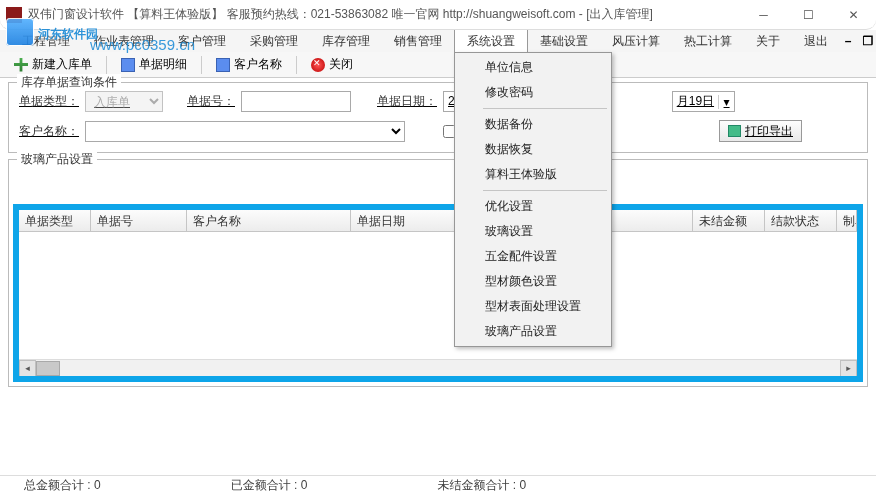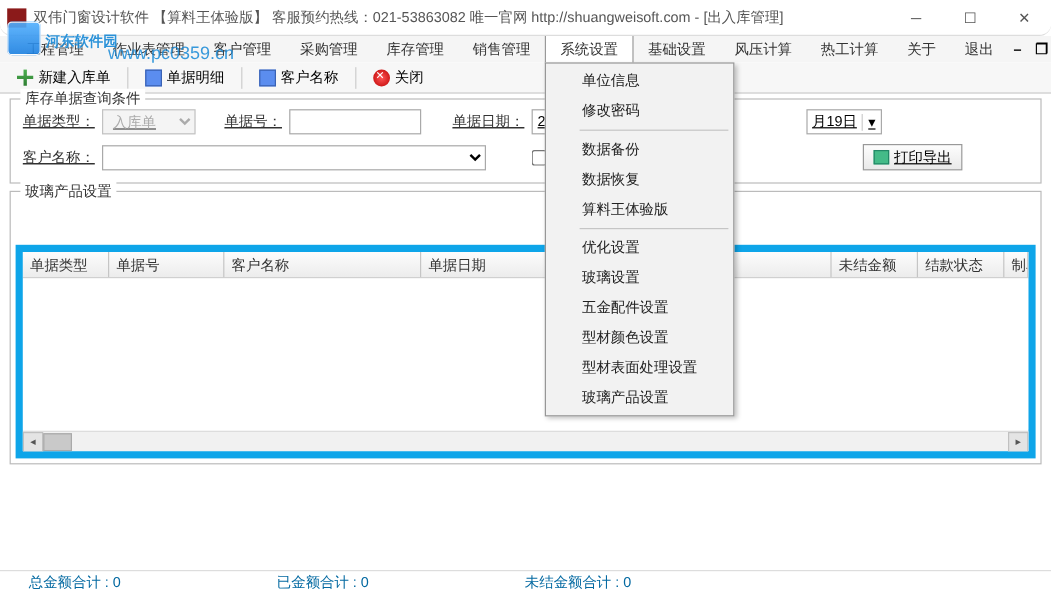--- a/index.html
+++ b/index.html
@@ -55,7 +55,7 @@
 .hs-btn { width:17px; height:17px; background:#e4e4e4; border:1px solid #c0c0c0; display:flex; align-items:center; justify-content:center; color:#555; font-size:9px; cursor:pointer; }
 .hs-thumb { width:24px; height:15px; background:#c9c9c9; border:1px solid #a9a9a9; margin-left:0; }
 
-.status { position: absolute; bottom: 6px; left: 0; right: 0; height: 20px; background: #fff; border-top: 1px solid #ddd; display: flex; align-items: center; padding-left: 24px; gap: 130px; color: #0369a1; }
+.status { position: absolute; bottom: 6px; left: 0; right: 0; height: 20px; background: #fff; border-top: 1px solid #ddd; display: flex; align-items: center; padding-left: 24px; gap: 130px; color: #404040; }
 
 .dropdown { position: absolute; left: 454px; top: 52px; width: 158px; background: #f2f2f2; border: 1px solid #979797; box-shadow: 2px 2px 4px rgba(0,0,0,0.25); z-index: 20; padding: 2px; }
 .dd-item { padding: 4px 10px 4px 28px; color: #222; cursor: pointer; white-space: nowrap; }

